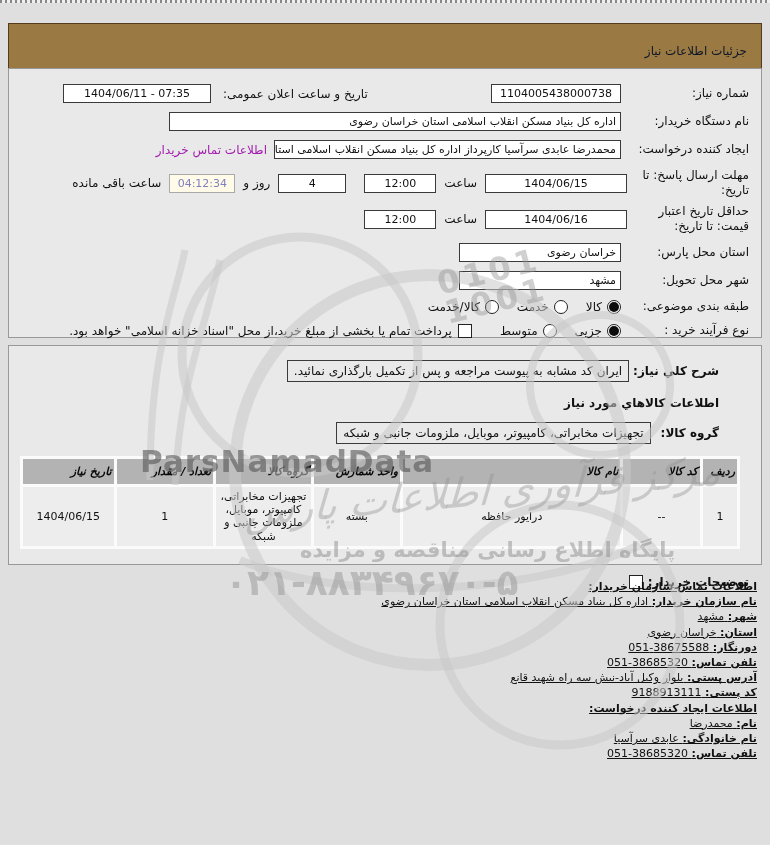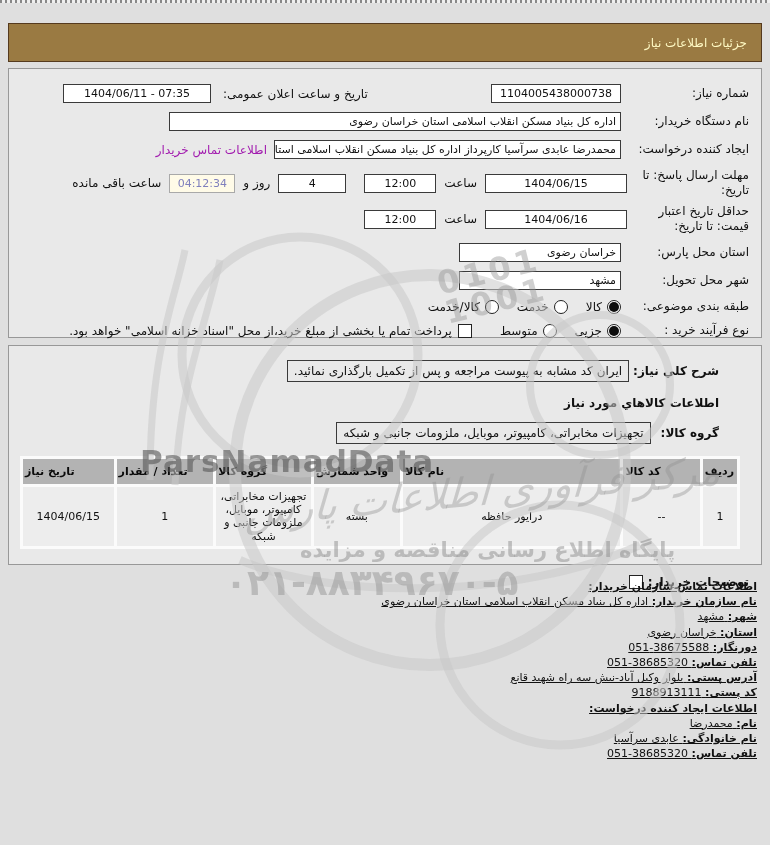--- a/index.html
+++ b/index.html
@@ -15,7 +15,7 @@
   .titlebar{position:absolute;top:23px;left:8px;right:8px;height:33px;
     background:#9a7a42;border:1px solid #553a1e;
     display:flex;align-items:center;justify-content:flex-start;
-    padding:2px 14px;color:#fef9c3;font-size:12px;}
+    padding:10px 14px;color:#0f172a;font-size:12px;}
   
   .panel{position:absolute;left:8px;right:8px;background:#e9e9e9;border:1px solid #989898;box-sizing:border-box;}
   .panel1{top:68px;height:270px;padding:15px 12px 8px 12px;}

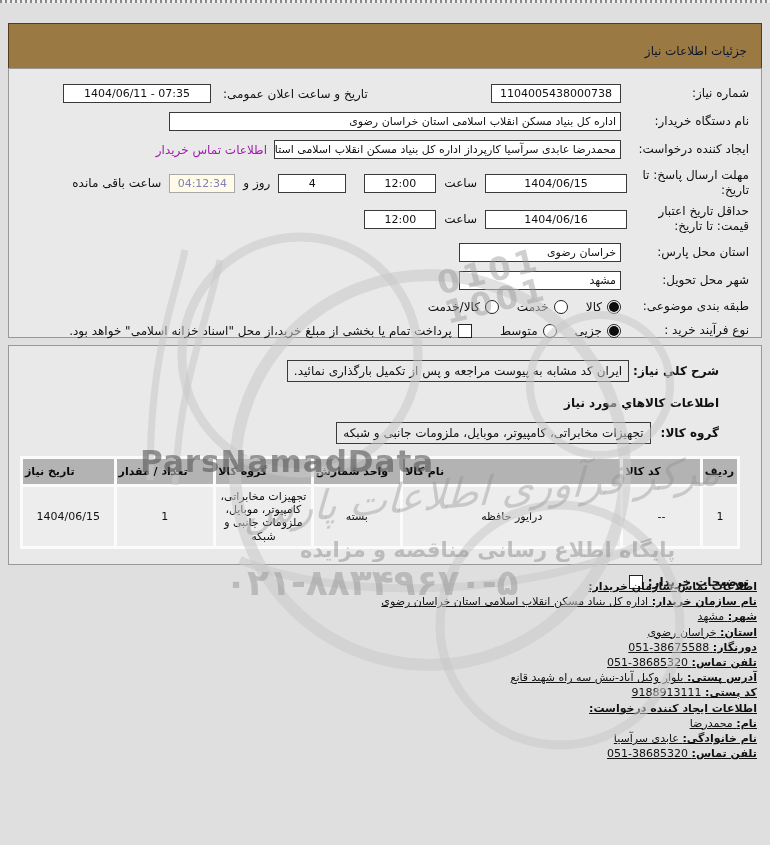--- a/index.html
+++ b/index.html
@@ -44,7 +44,7 @@
   .sec-title{font-weight:bold;margin:14px 30px 12px 0;}
   table.goods{border-collapse:separate;border-spacing:3px;background:#fbfbfb;
     margin:12px 9px 0 0;direction:rtl;table-layout:fixed;width:720px;}
-  table.goods th{background:#b3b3b3;color:#0a0a0a;font-size:11px;font-weight:bold;padding:6px 2px;text-align:left;}
+  table.goods th{background:#b3b3b3;color:#0a0a0a;font-size:11px;font-weight:bold;padding:6px 2px;text-align:right;font-style:italic;}
   table.goods td{background:#ededed;font-size:11px;text-align:center;vertical-align:middle;padding:3px 2px;height:48px;}
   td.small-wrap{font-size:10.5px;line-height:1.2;white-space:normal;}
   .notes-row{display:flex;align-items:center;margin-top:26px;}

